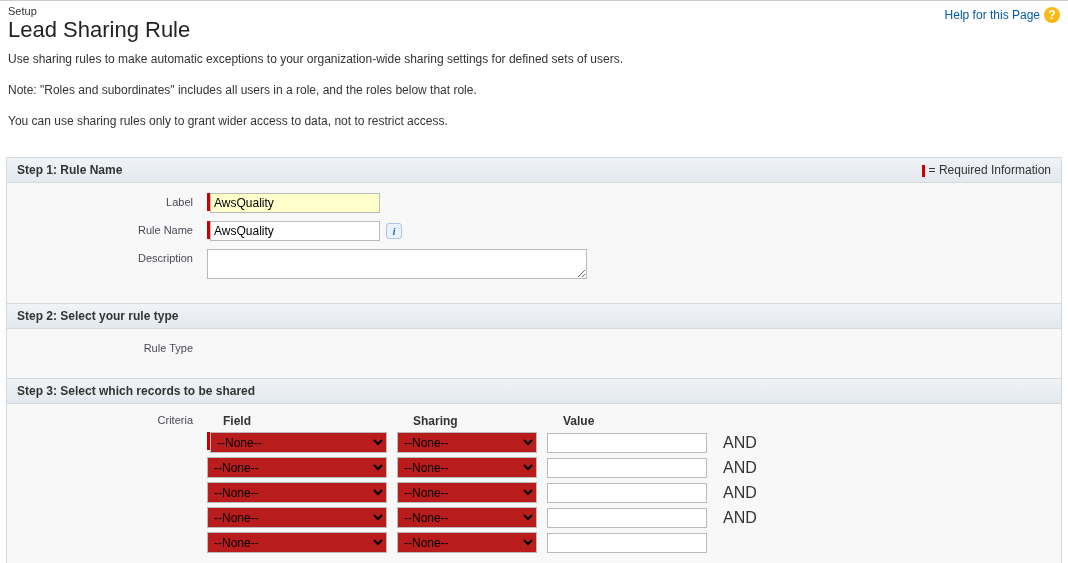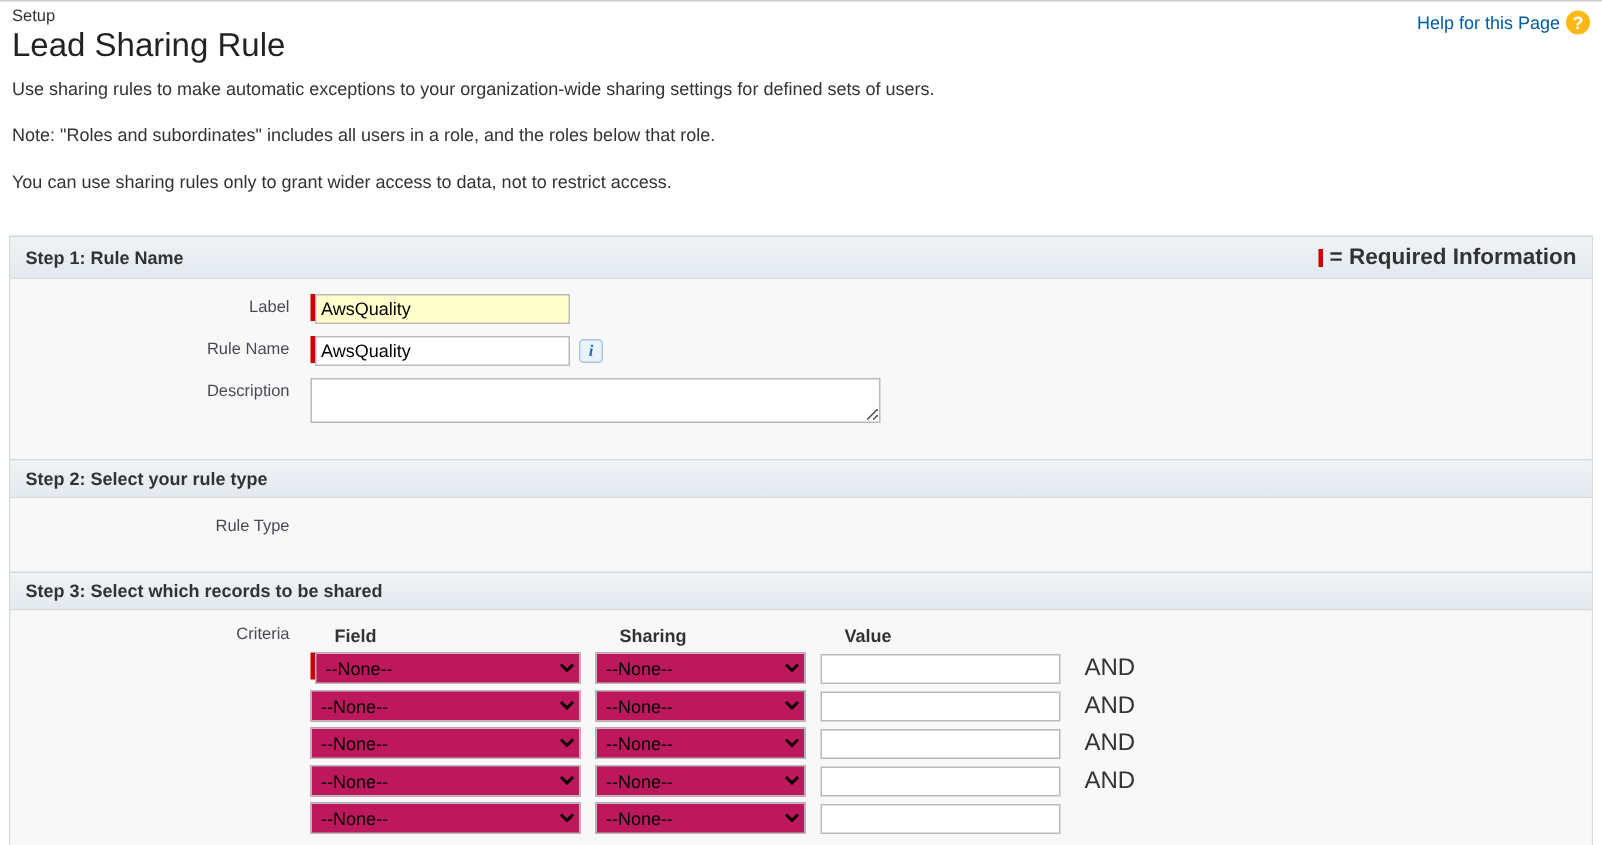--- a/index.html
+++ b/index.html
@@ -71,7 +71,7 @@
     align-items: center;
   }
   .step-header:first-child { border-top: none; }
-  .req-info { font-weight: bold; font-size: 15px; }
+  .req-info { font-weight: normal; font-size: 12px; }
   .req-bar {
     display: inline-block;
     width: 3px; height: 12px;

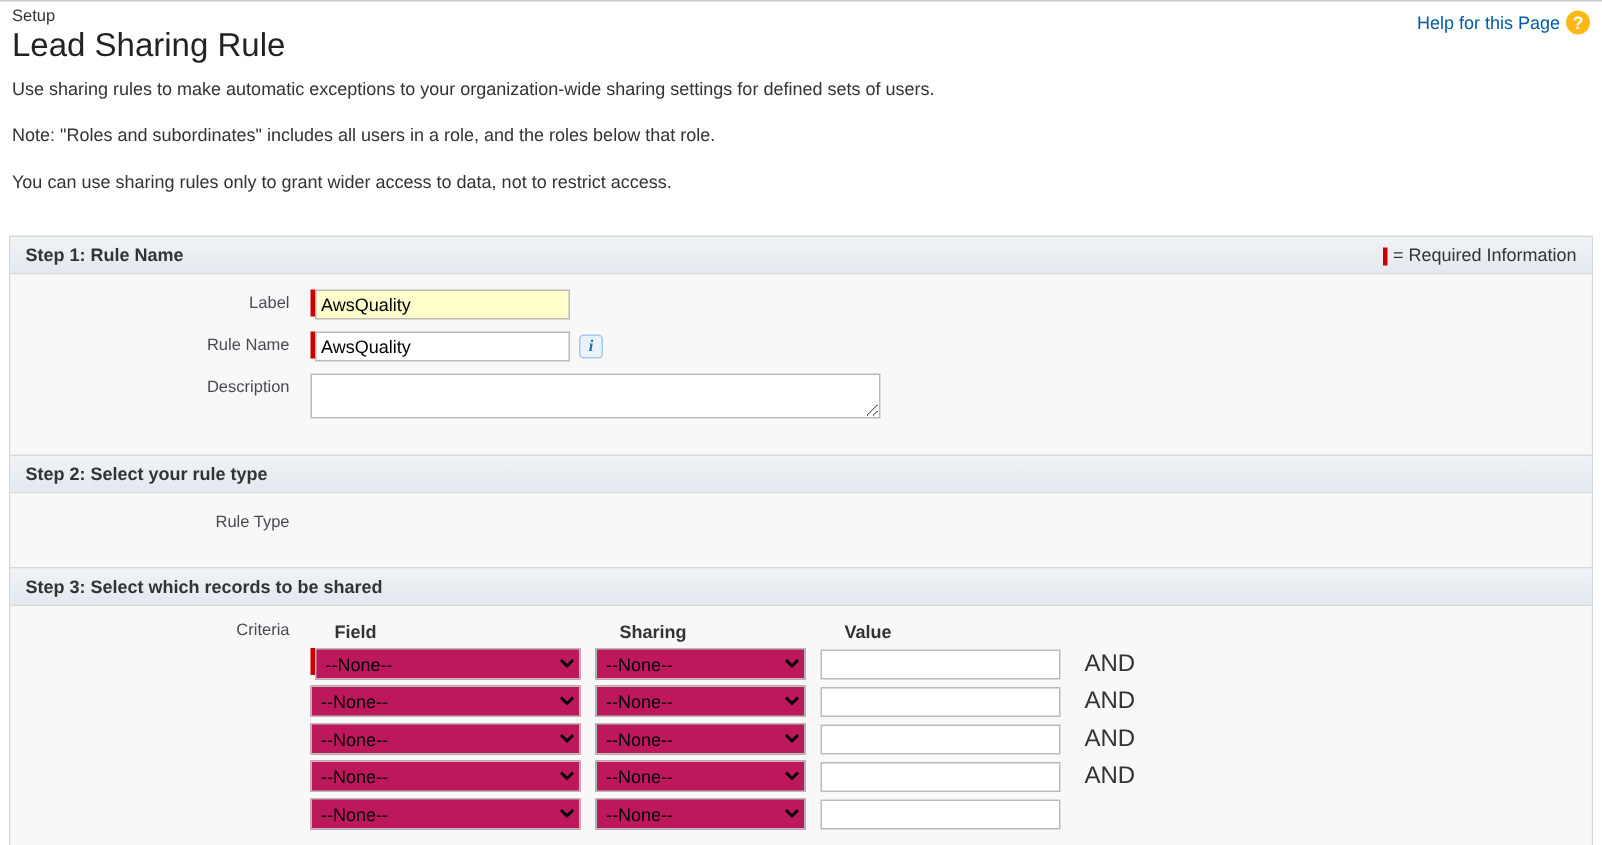--- a/index.html
+++ b/index.html
@@ -149,7 +149,7 @@
   select.sel {
     height: 21px;
     border: 1px solid #bababa;
-    background: #be185d;
+    background: #b91c1c;
     font-size: 12px;
     padding: 1px 2px;
   }

